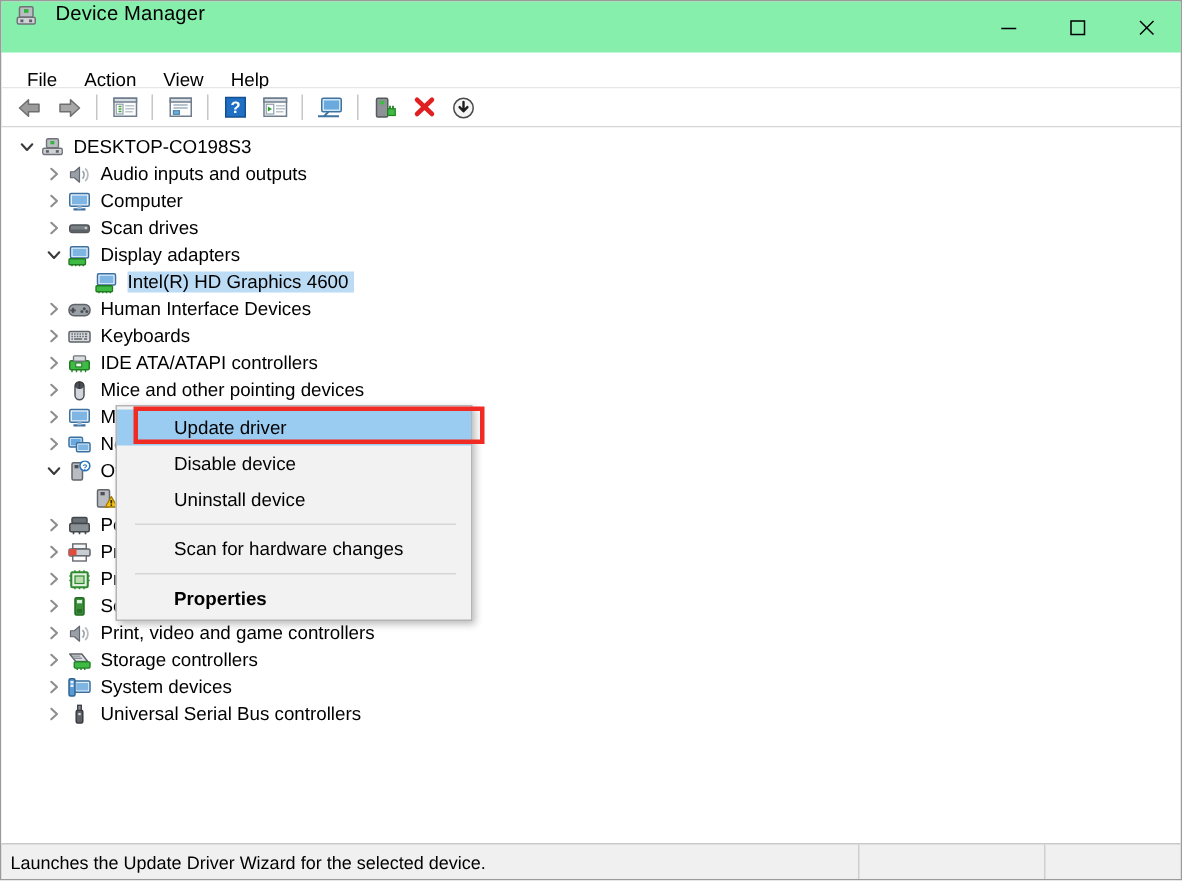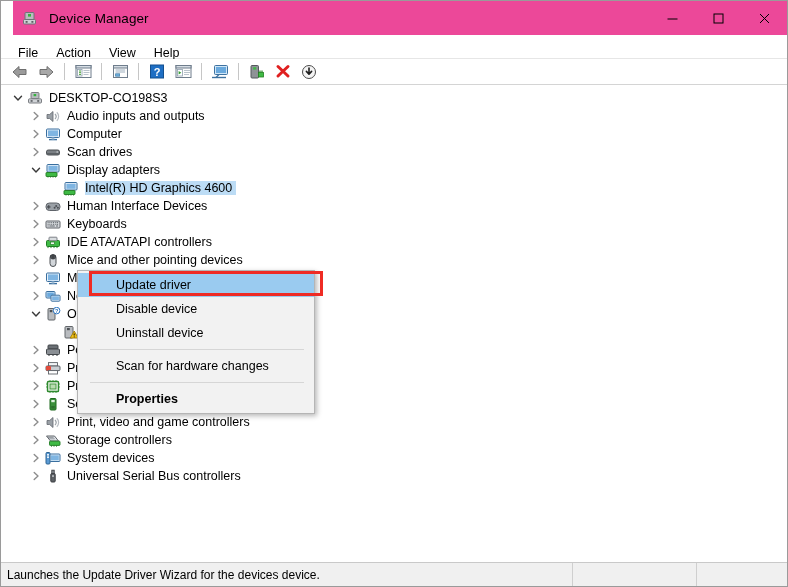--- a/index.html
+++ b/index.html
@@ -21,10 +21,9 @@
   
   #titlebar {
     height: 34px; min-height: 34px;
-    background: #ec4899;
-    display: flex; align-items: center;
+    background: #86efac;
+    display: flex; 
     position: relative;
-    margin-left: 12px;
   }
   #title-icon { margin-left: 9px; width: 18px; height: 18px; position: relative; }
   #title-text {

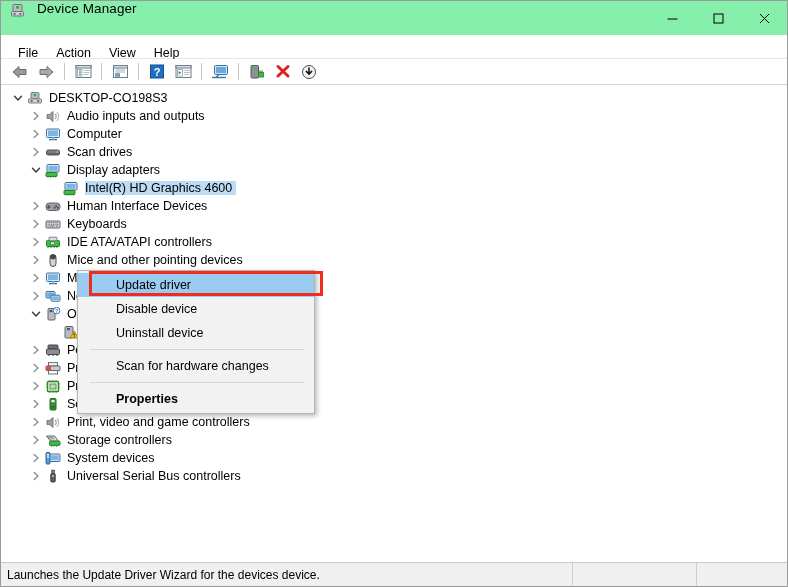--- a/index.html
+++ b/index.html
@@ -625,7 +625,7 @@
   </div>
 
   <div id="statusbar">
-    <div id="status-main">Launches the Update Driver Wizard for the devices device.</div>
+    <div id="status-main">Launches the Update Driver Wizard for the selected device.</div>
     <div class="status-pane"></div>
     <div class="status-pane last"></div>
   </div>

